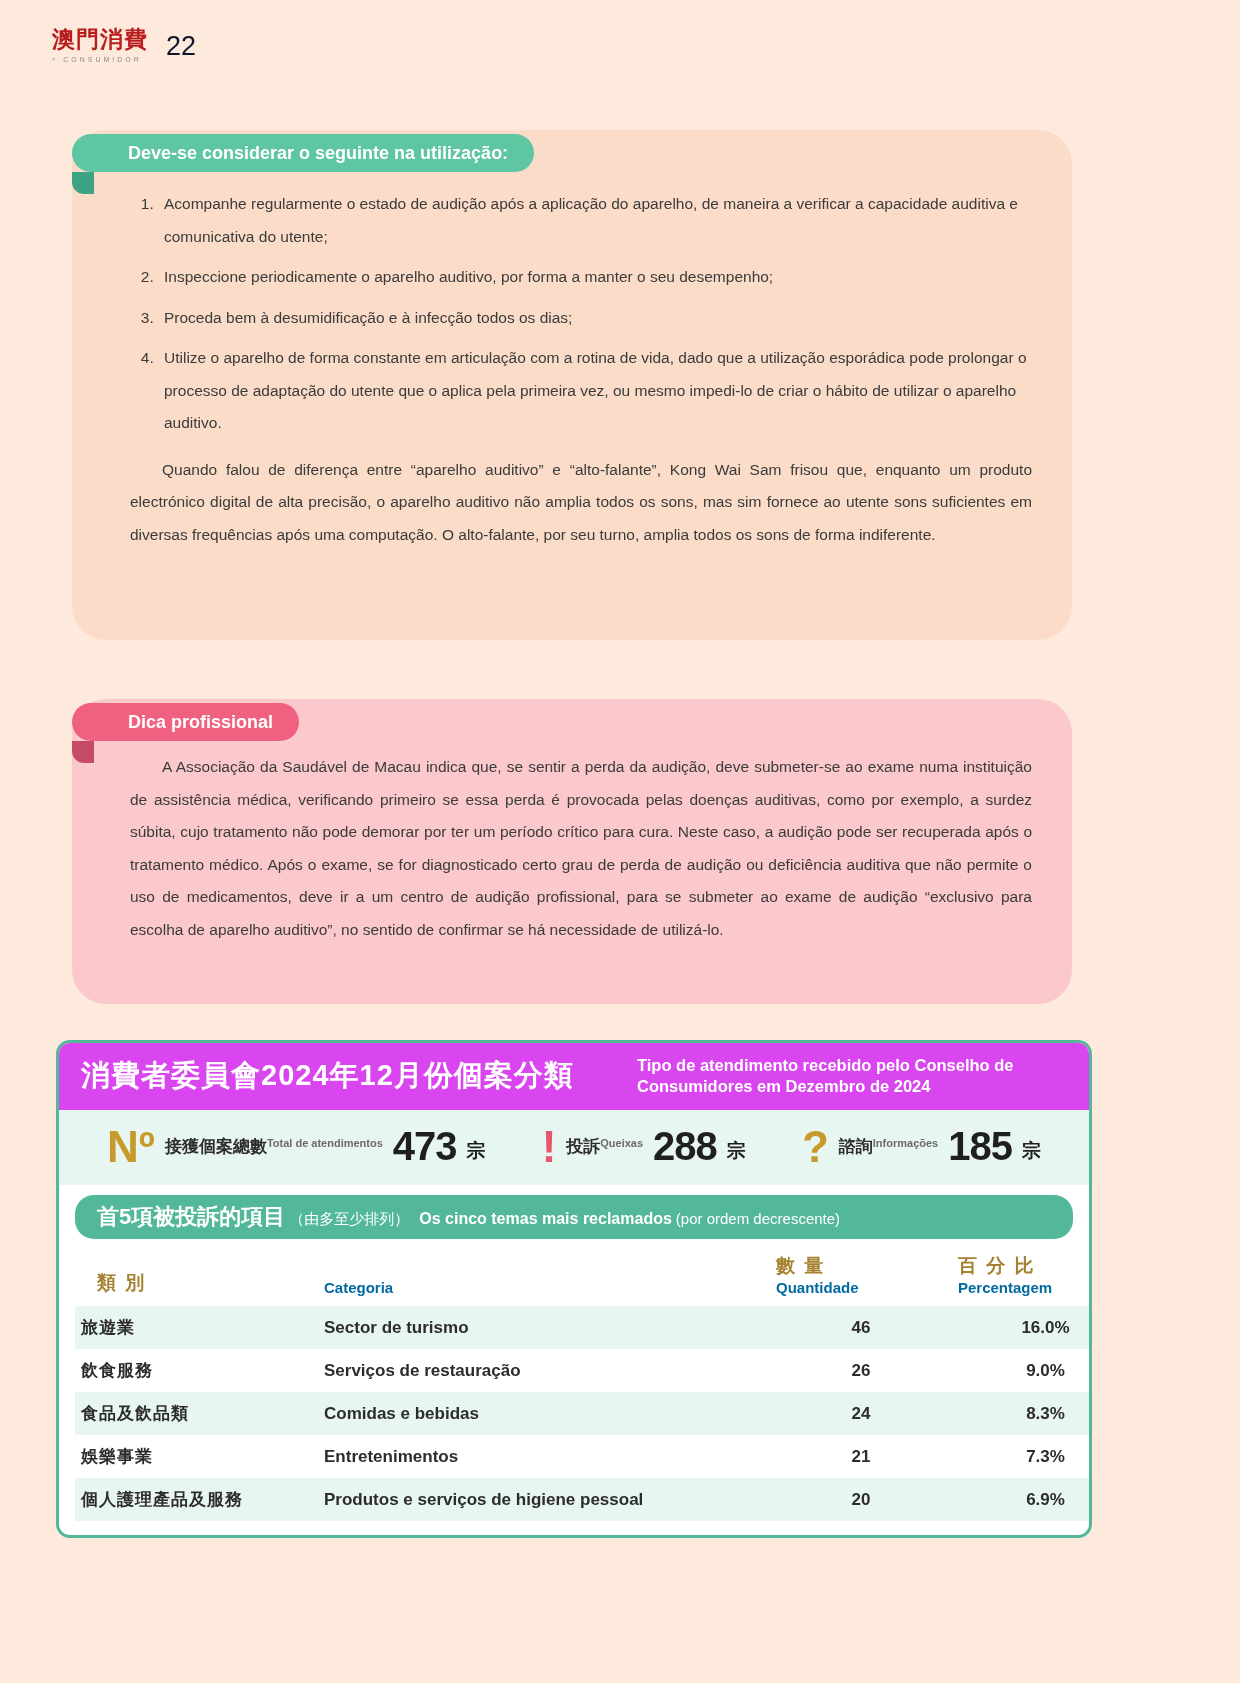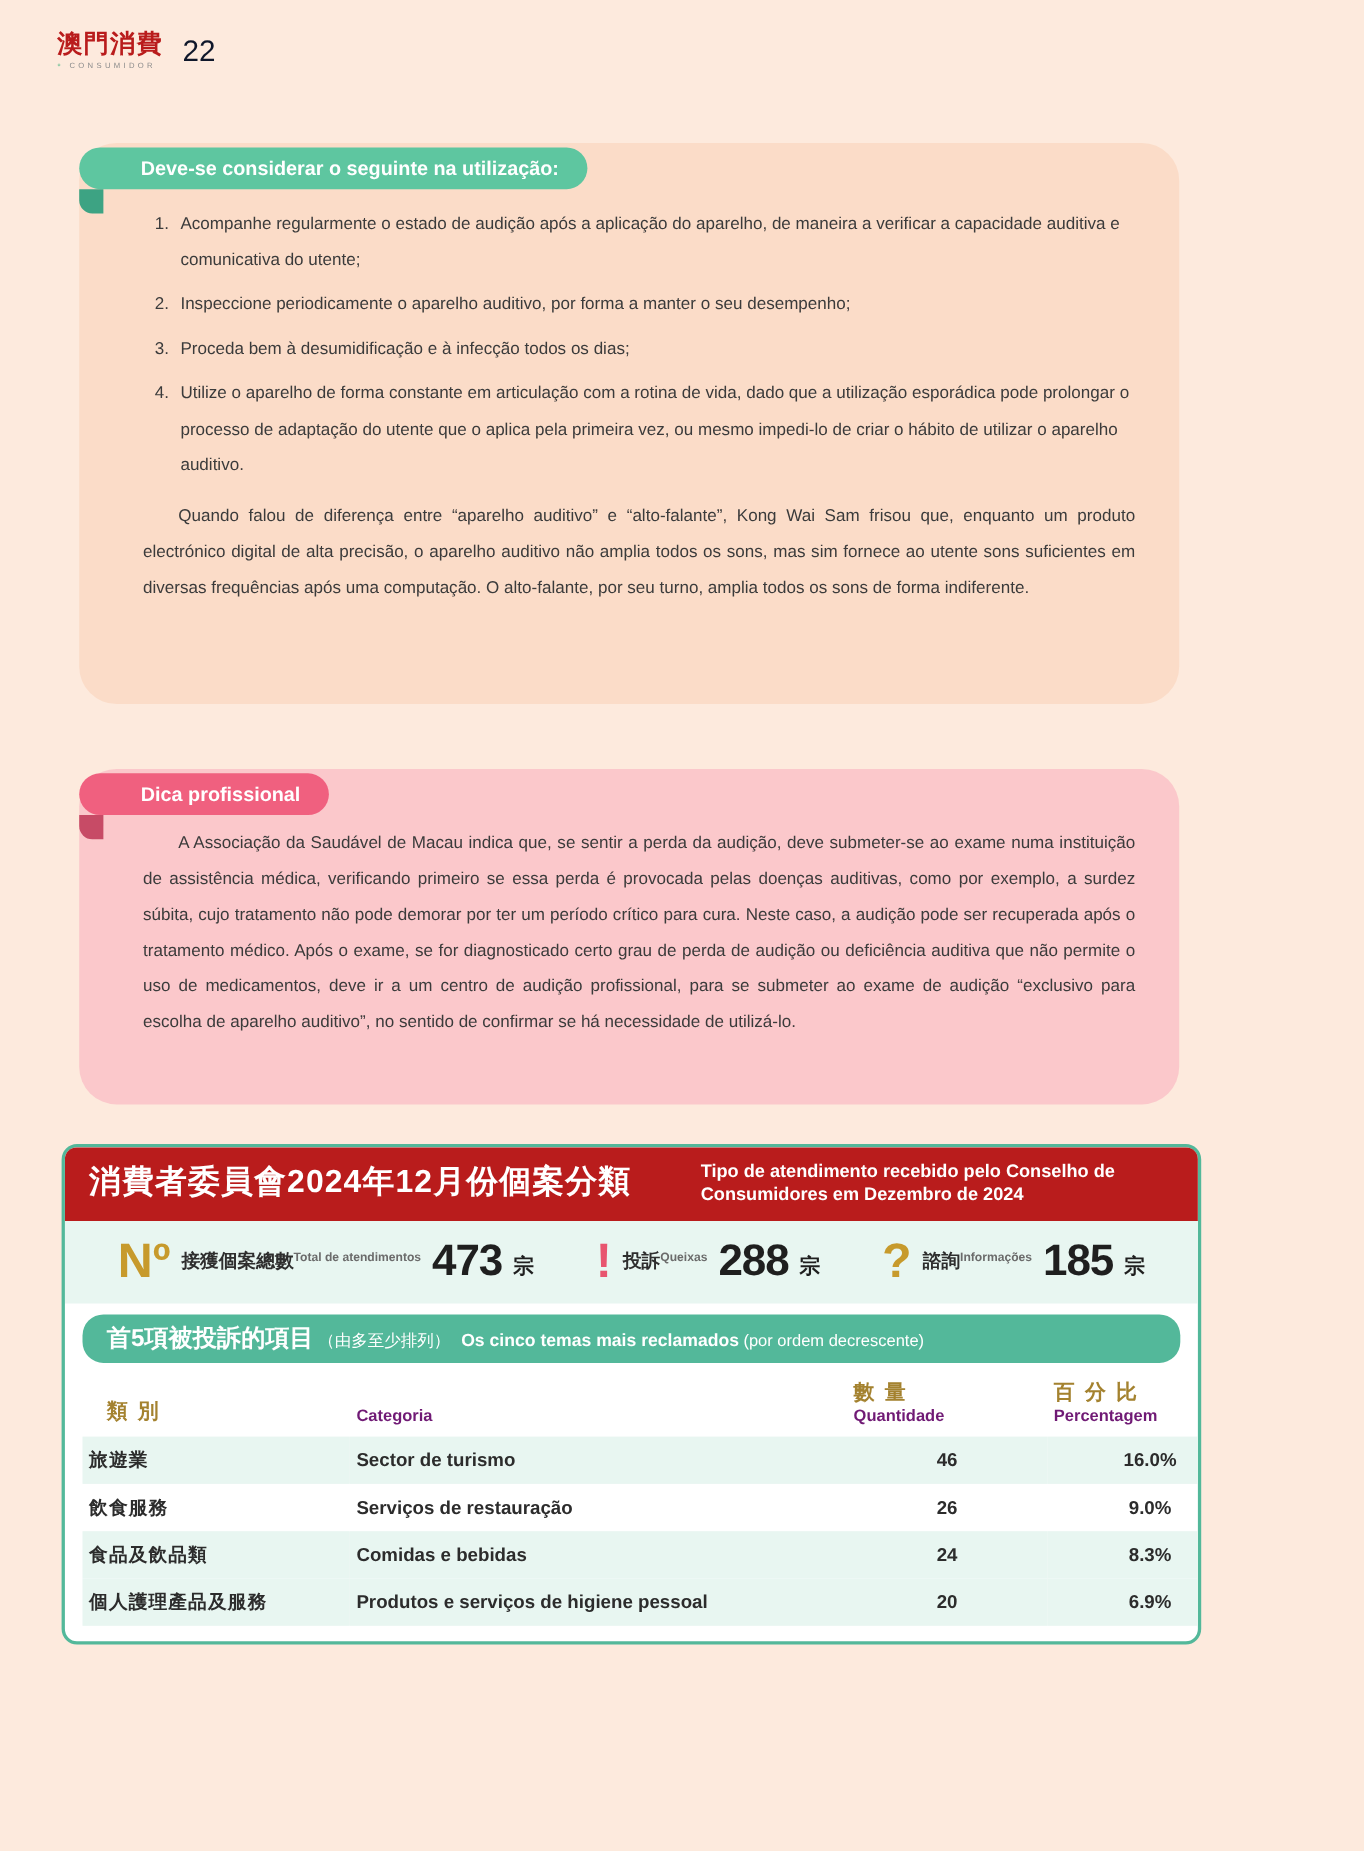--- a/index.html
+++ b/index.html
@@ -150,10 +150,10 @@
     border: 3px solid #53b89a;
   }
   .stats-title-bar {
-    background: #b91c1c;
+    background: #d946ef;
     padding: 12px 22px 14px 22px;
     display: flex;
-    align-items: flex-start;
+    align-items: flex-end;
     justify-content: space-between;
     gap: 4px;
   }

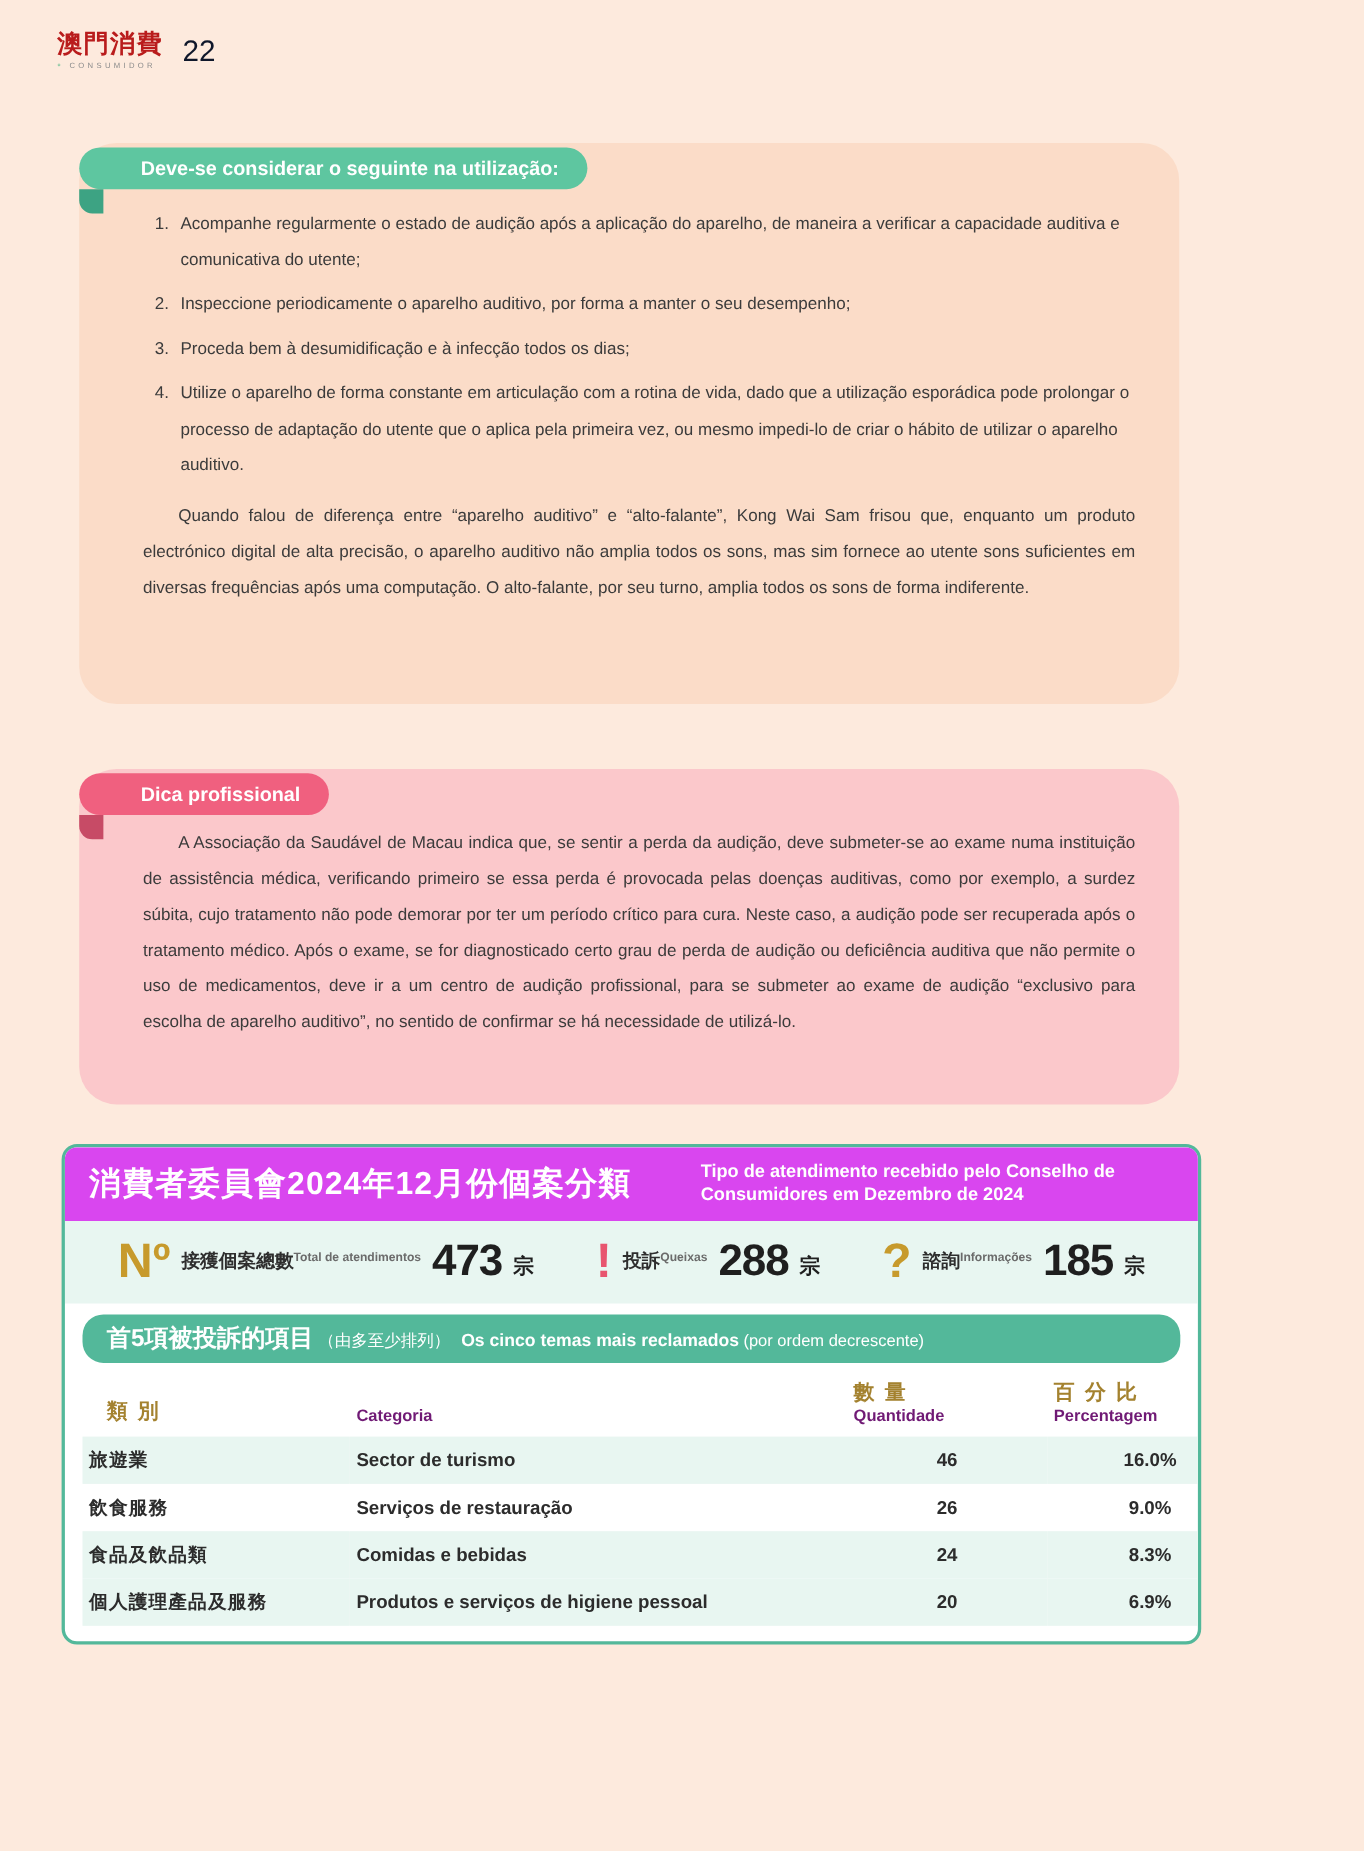--- a/index.html
+++ b/index.html
@@ -267,7 +267,7 @@
   .th-pt {
     font-size: 15px;
     font-weight: bold;
-    color: #701a75;
+    color: #0369a1;
   }
   .th-center { text-align: left; }
   .col-cat-cn { width: 215px; padding-left: 22px !important; }

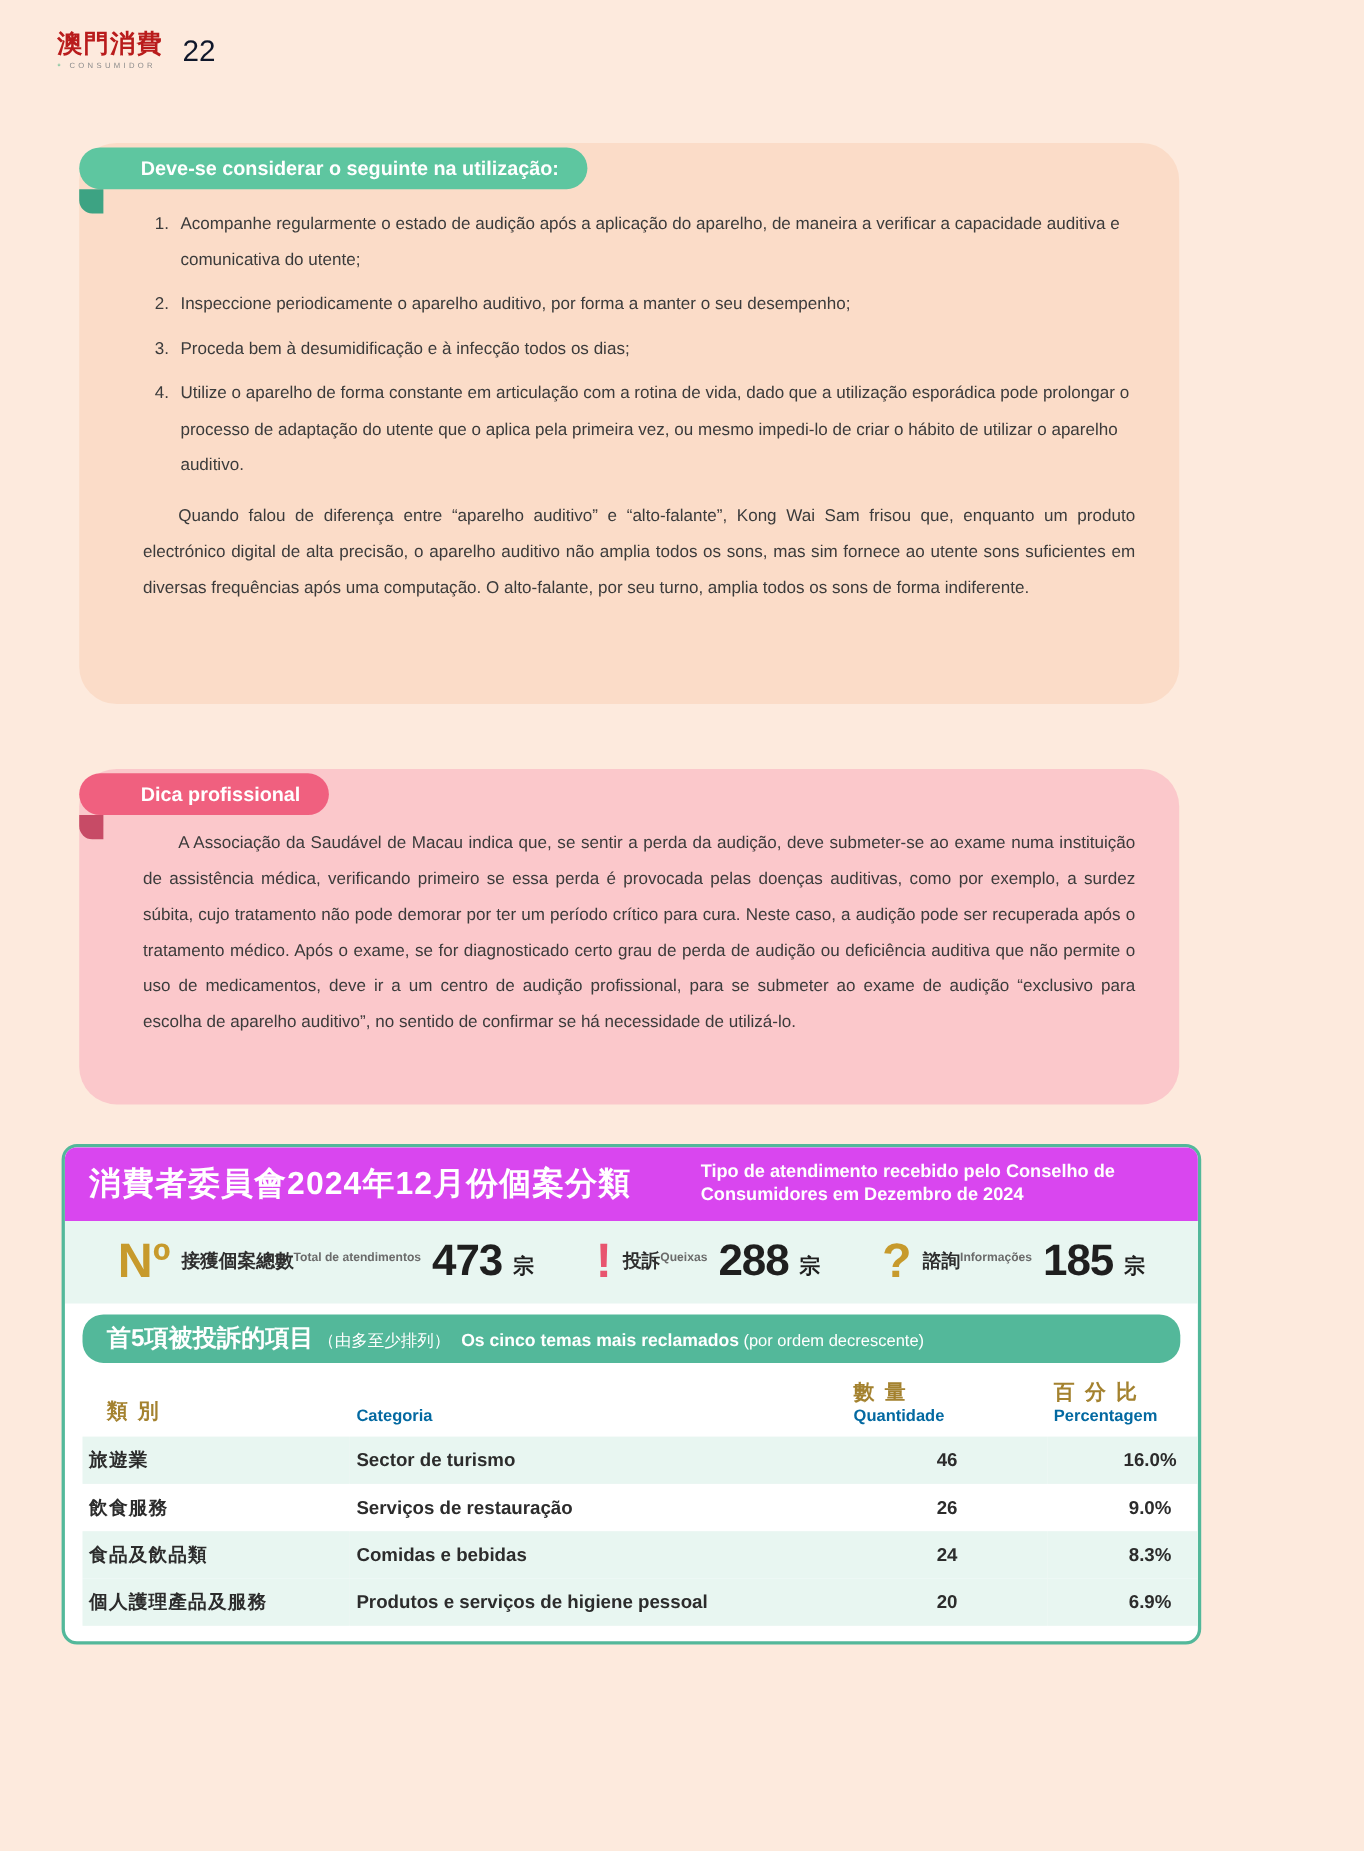--- a/index.html
+++ b/index.html
@@ -426,6 +426,12 @@
           <td class="num">24</td>
           <td class="pct">8.3%</td>
         </tr>
+        <tr>
+          <td class="cat-cn">娛樂事業</td>
+          <td class="cat-pt">Entretenimentos</td>
+          <td class="num">21</td>
+          <td class="pct">7.3%</td>
+        </tr>
         <tr class="row-alt">
           <td class="cat-cn">個人護理產品及服務</td>
           <td class="cat-pt">Produtos e serviços de higiene pessoal</td>

